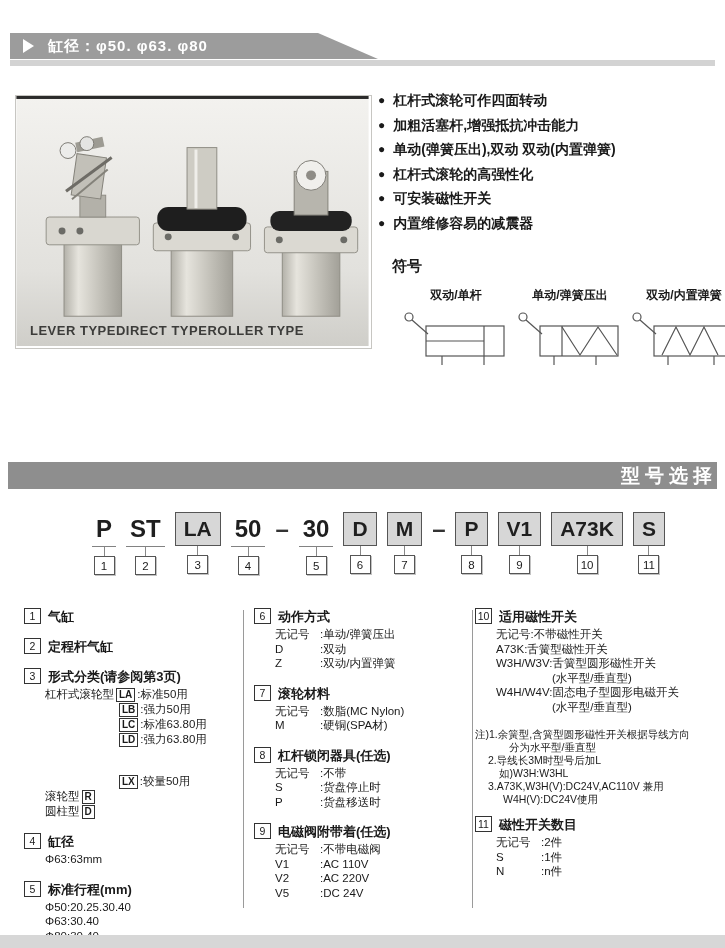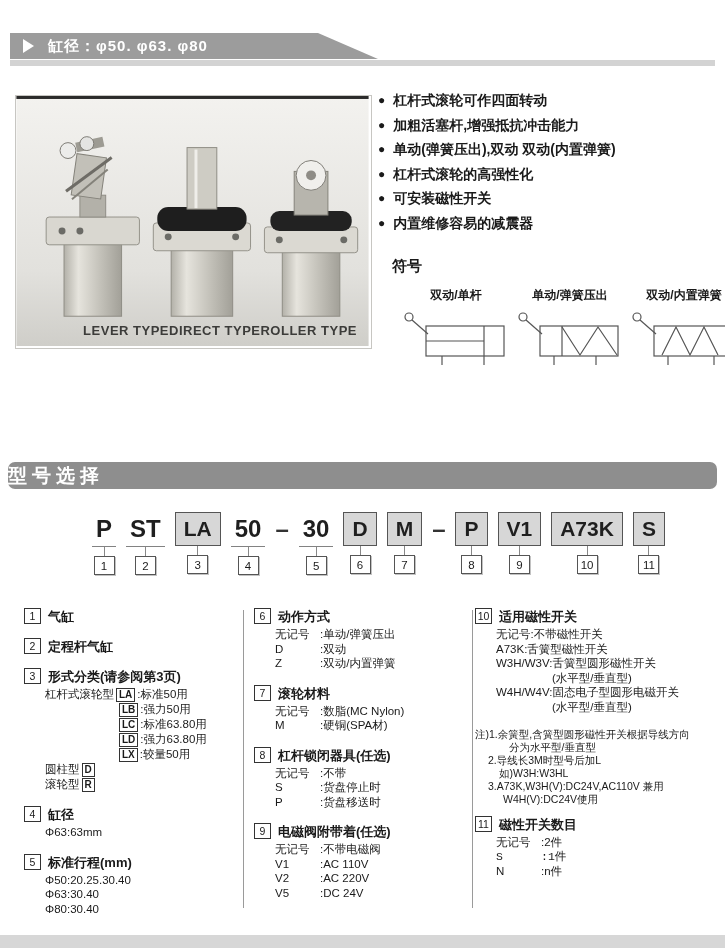--- a/index.html
+++ b/index.html
@@ -17,7 +17,7 @@
   
   .photo{position:absolute;left:15px;top:95px;width:355px;height:252px;border:1px solid #c7c6c2;}
   .photo svg{display:block;}
-  .photo-labels{position:absolute;left:0;bottom:10px;width:100%;display:flex;justify-content:flex-end;
+  .photo-labels{position:absolute;left:0;bottom:10px;width:100%;display:flex;justify-content:flex-start;
                 padding:0 14px;box-sizing:border-box;}
   .photo-labels span{font-size:13px;font-weight:700;color:#3c3c3a;letter-spacing:.5px;}
 

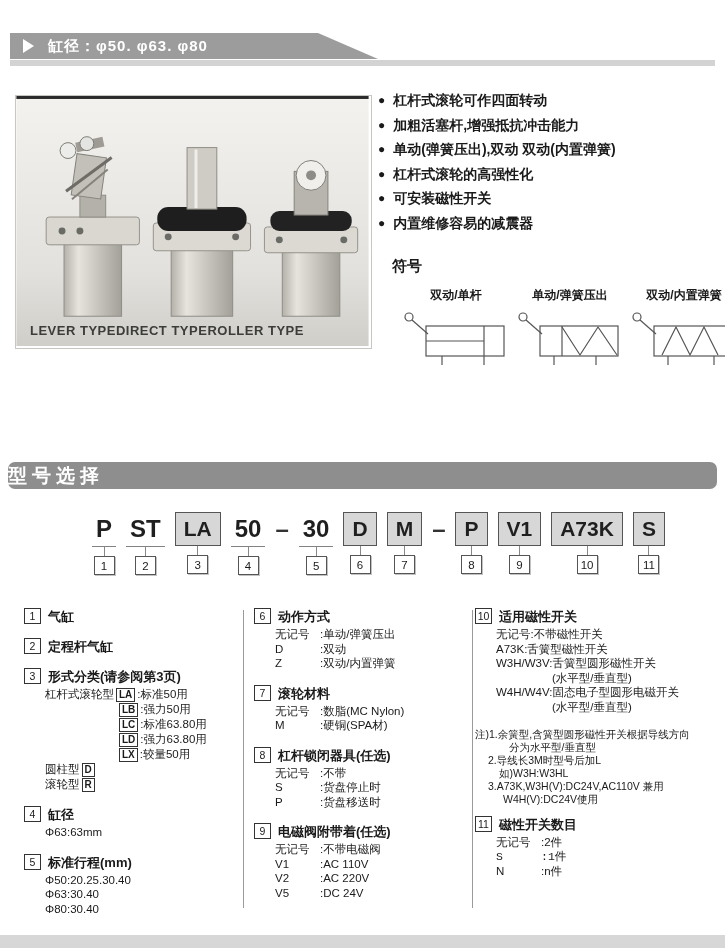--- a/index.html
+++ b/index.html
@@ -36,8 +36,8 @@
 
   
   .selbar{position:absolute;left:8px;top:462px;width:709px;height:27px;background:#8e8e8e;
-          display:flex;align-items:center;justify-content:flex-start;color:#fff;font-size:19px;
-          font-weight:700;letter-spacing:5px;border-radius:7px;}
+          display:flex;align-items:center;justify-content:flex-end;color:#fff;font-size:19px;
+          font-weight:700;letter-spacing:5px;}
 
   
   .coderow{position:absolute;left:92px;top:512px;display:flex;gap:10px;align-items:flex-start;}

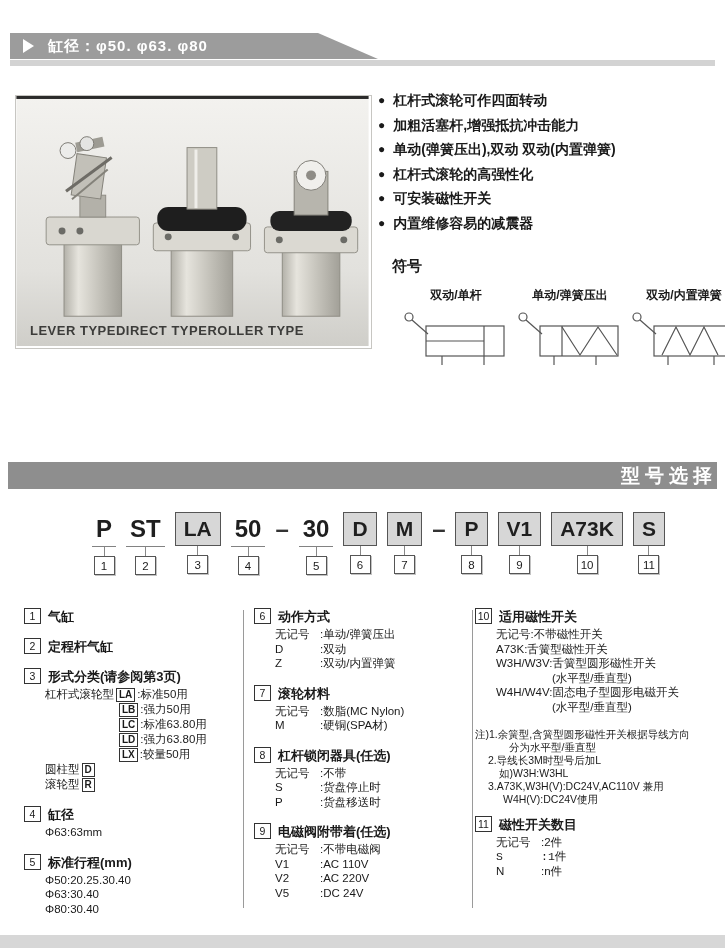--- a/index.html
+++ b/index.html
@@ -292,7 +292,7 @@
         <div class="line" style="padding-left: 93px;"><span class="codebox">LB</span><span>:强力50用</span></div>
         <div class="line" style="padding-left: 93px;"><span class="codebox">LC</span><span>:标准63.80用</span></div>
         <div class="line" style="padding-left: 93px;"><span class="codebox">LD</span><span>:强力63.80用</span></div>
-        <div class="line" style="padding-left: 93px;"><span class="codebox">LX</span><span>:较量50用</span></div>
+        <div class="line" style="padding-left: 93px; margin-top: 27px;"><span class="codebox">LX</span><span>:较量50用</span></div>
         <div class="line" style="padding-left: 21px;"><span>圆柱型</span><span class="codebox">D</span></div>
         <div class="line" style="padding-left: 21px;"><span>滚轮型</span><span class="codebox">R</span></div>
       </div>

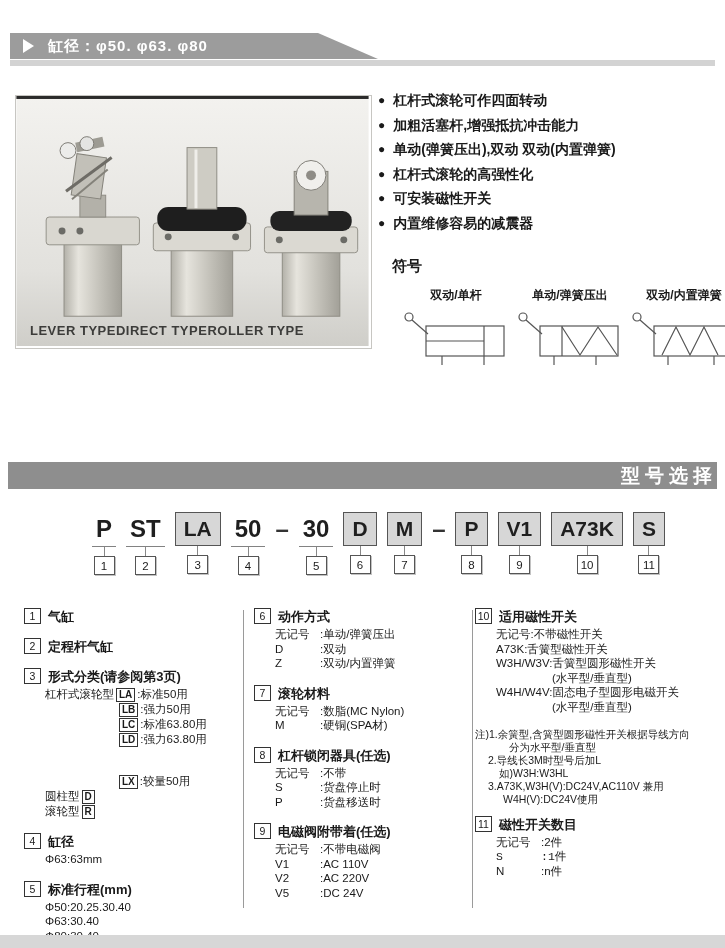--- a/index.html
+++ b/index.html
@@ -293,8 +293,8 @@
         <div class="line" style="padding-left: 93px;"><span class="codebox">LC</span><span>:标准63.80用</span></div>
         <div class="line" style="padding-left: 93px;"><span class="codebox">LD</span><span>:强力63.80用</span></div>
         <div class="line" style="padding-left: 93px; margin-top: 27px;"><span class="codebox">LX</span><span>:较量50用</span></div>
+        <div class="line" style="padding-left: 21px;"><span>滚轮型</span><span class="codebox">R</span></div>
         <div class="line" style="padding-left: 21px;"><span>圆柱型</span><span class="codebox">D</span></div>
-        <div class="line" style="padding-left: 21px;"><span>滚轮型</span><span class="codebox">R</span></div>
       </div>
       <div class="sec">
         <div class="sec-hd"><span class="secnum">4</span><span class="sec-title">缸径</span></div>

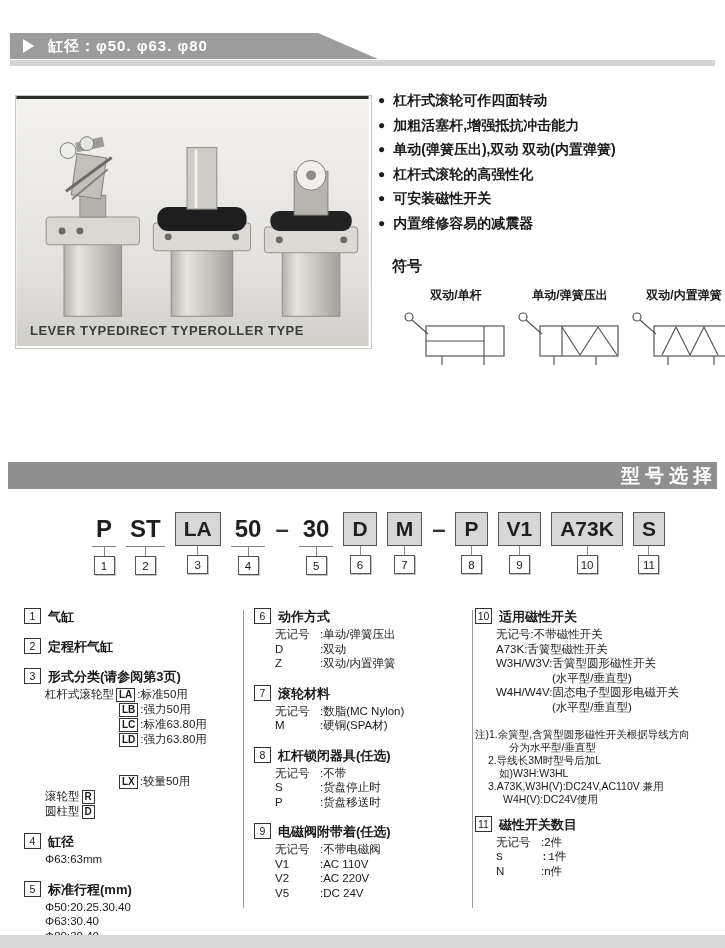--- a/index.html
+++ b/index.html
@@ -356,7 +356,7 @@
       <div class="sec">
         <div class="sec-hd"><span class="secnum">11</span><span class="sec-title">磁性开关数目</span></div>
         <div class="line" style="padding-left: 21px;"><span class="k">无记号</span><span>:2件</span></div>
-        <div class="line" style="padding-left: 21px; font-family: Liberation Mono, monospace;"><span class="k">S</span><span>:1件</span></div>
+        <div class="line" style="padding-left: 21px;"><span class="k">S</span><span>:1件</span></div>
         <div class="line" style="padding-left: 21px;"><span class="k">N</span><span>:n件</span></div>
       </div>
     </div>

